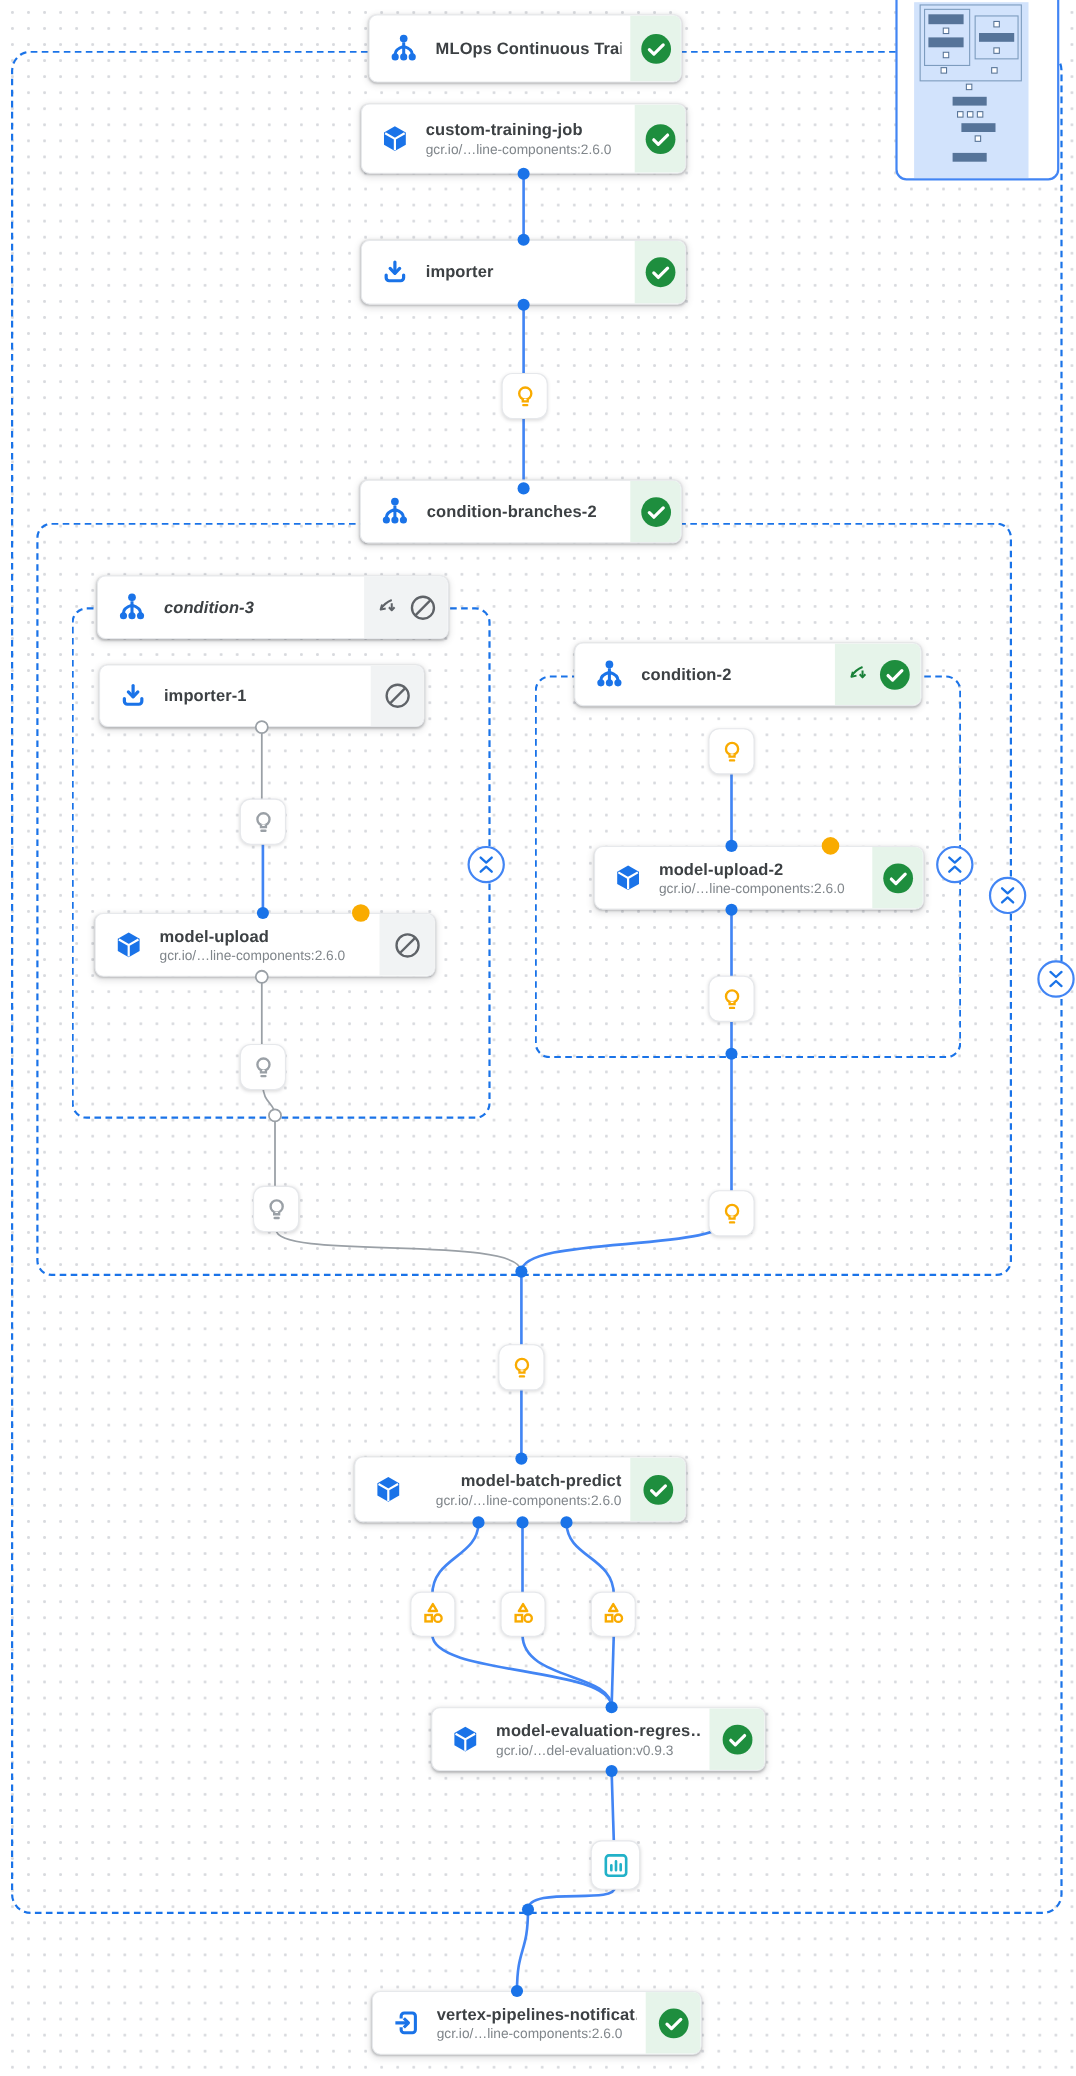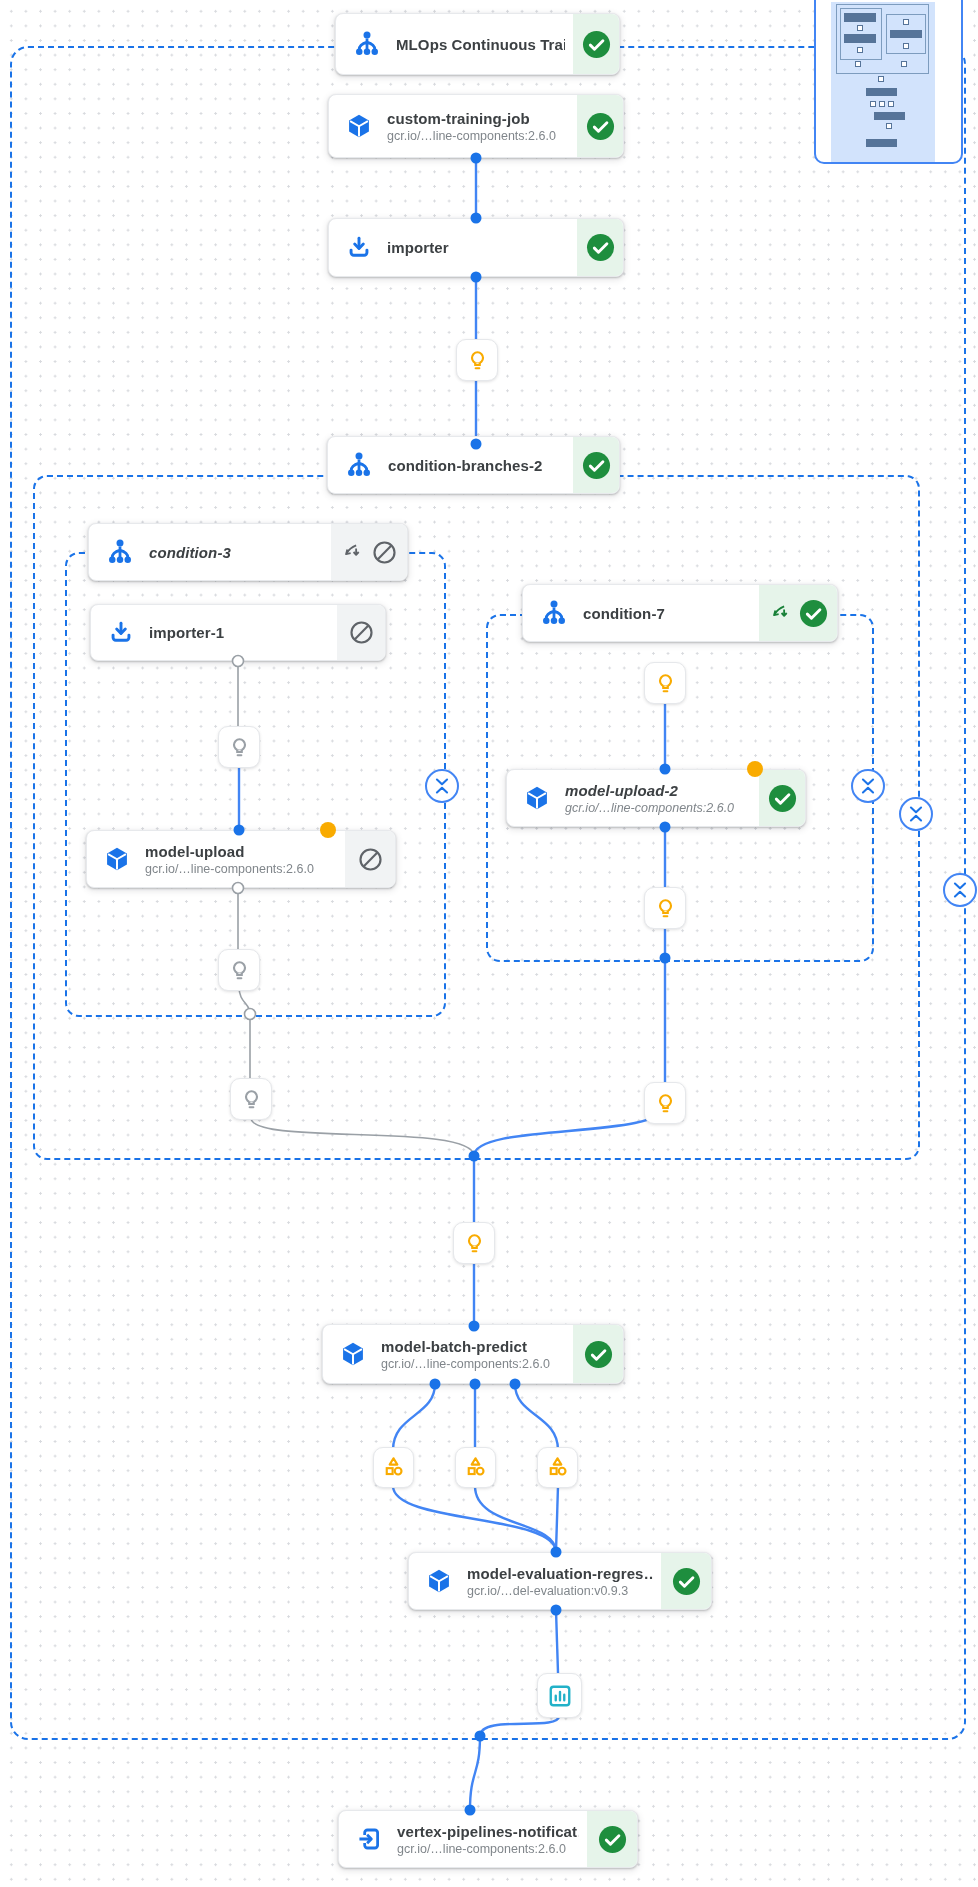--- a/index.html
+++ b/index.html
@@ -243,7 +243,7 @@
           </svg>
         </span>
         <div class="ntext">
-          <div class="ntitle">condition-7</div>
+          <div class="ntitle">condition-2</div>
         </div>
         <div class="nstrip green" style="width: 78px;">
           <span style="display: flex;">

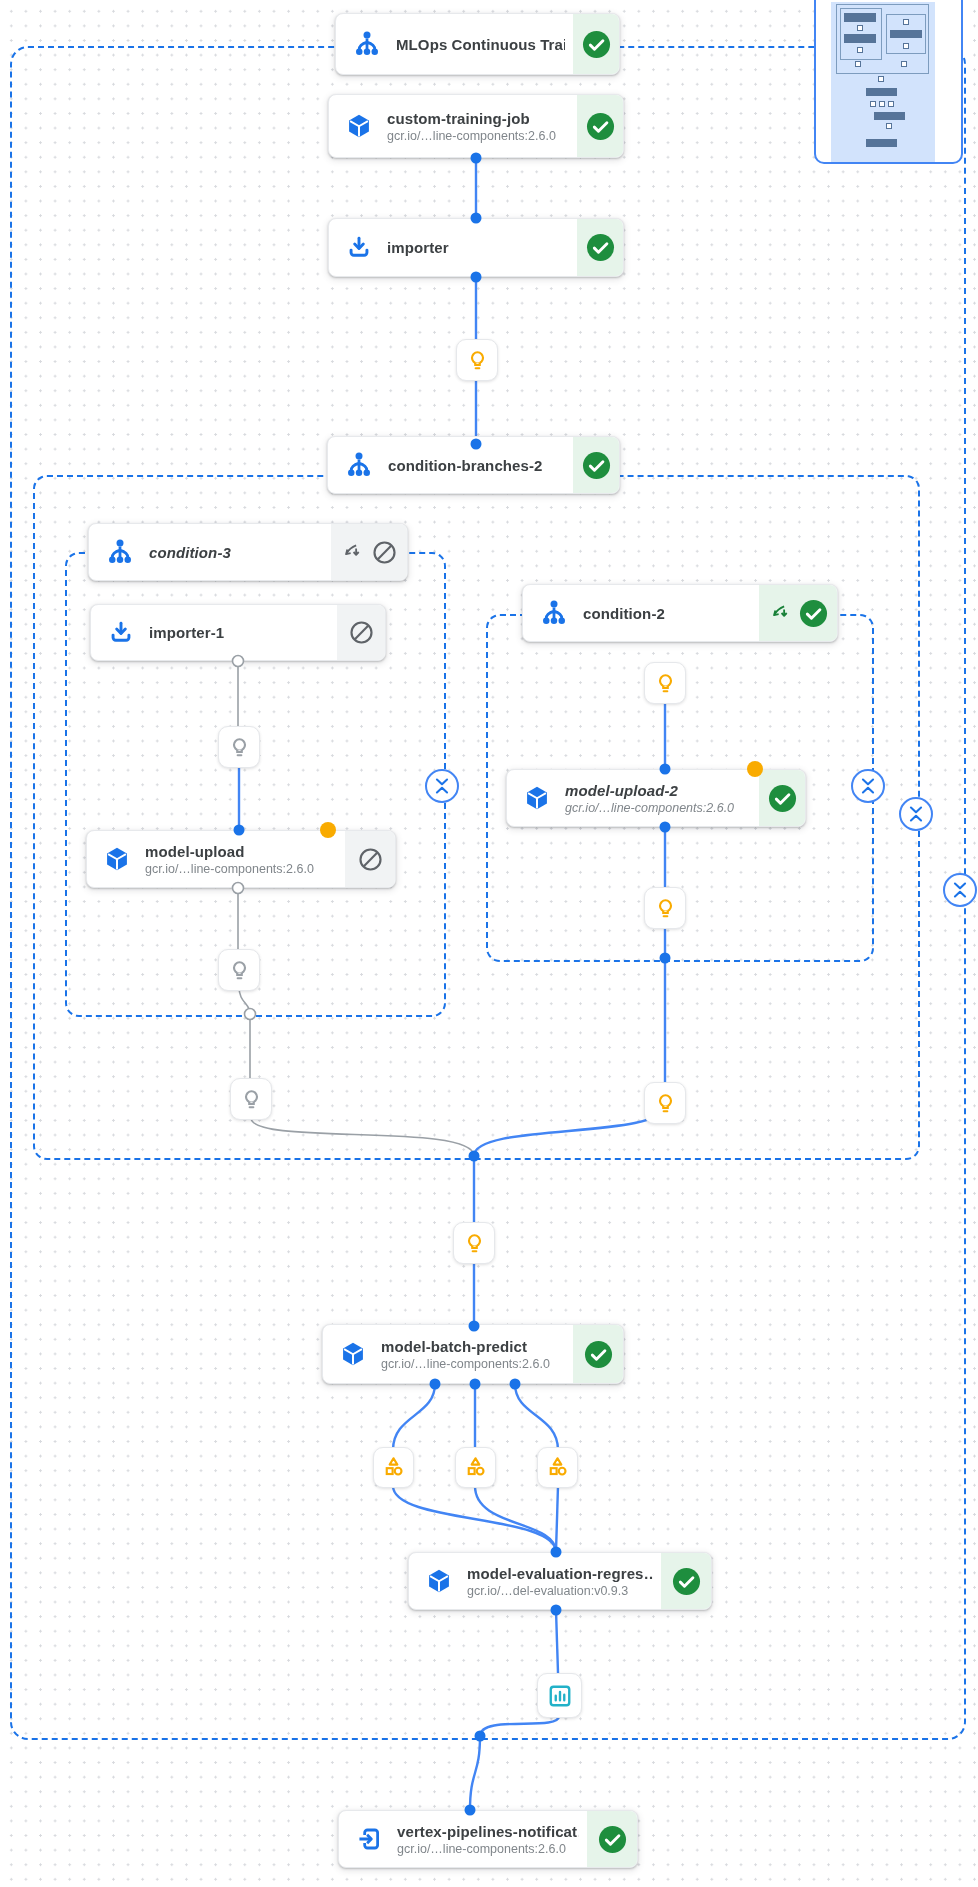--- a/index.html
+++ b/index.html
@@ -262,7 +262,7 @@
           </span>
         </div>
       </div>
-      <div class="node" style="left: 506px; top: 769px; width: 300px; height: 58px; font-style: italic;">
+      <div class="node" style="left: 540px; top: 769px; width: 300px; height: 58px;">
         <span class="nicon">
           <svg width="28" height="28" viewBox="0 0 24 24" xmlns="http://www.w3.org/2000/svg">
             <path d="M12 2.4 L20.5 7.2 V16.8 L12 21.6 L3.5 16.8 V7.2 Z" fill="#1a73e8"></path>

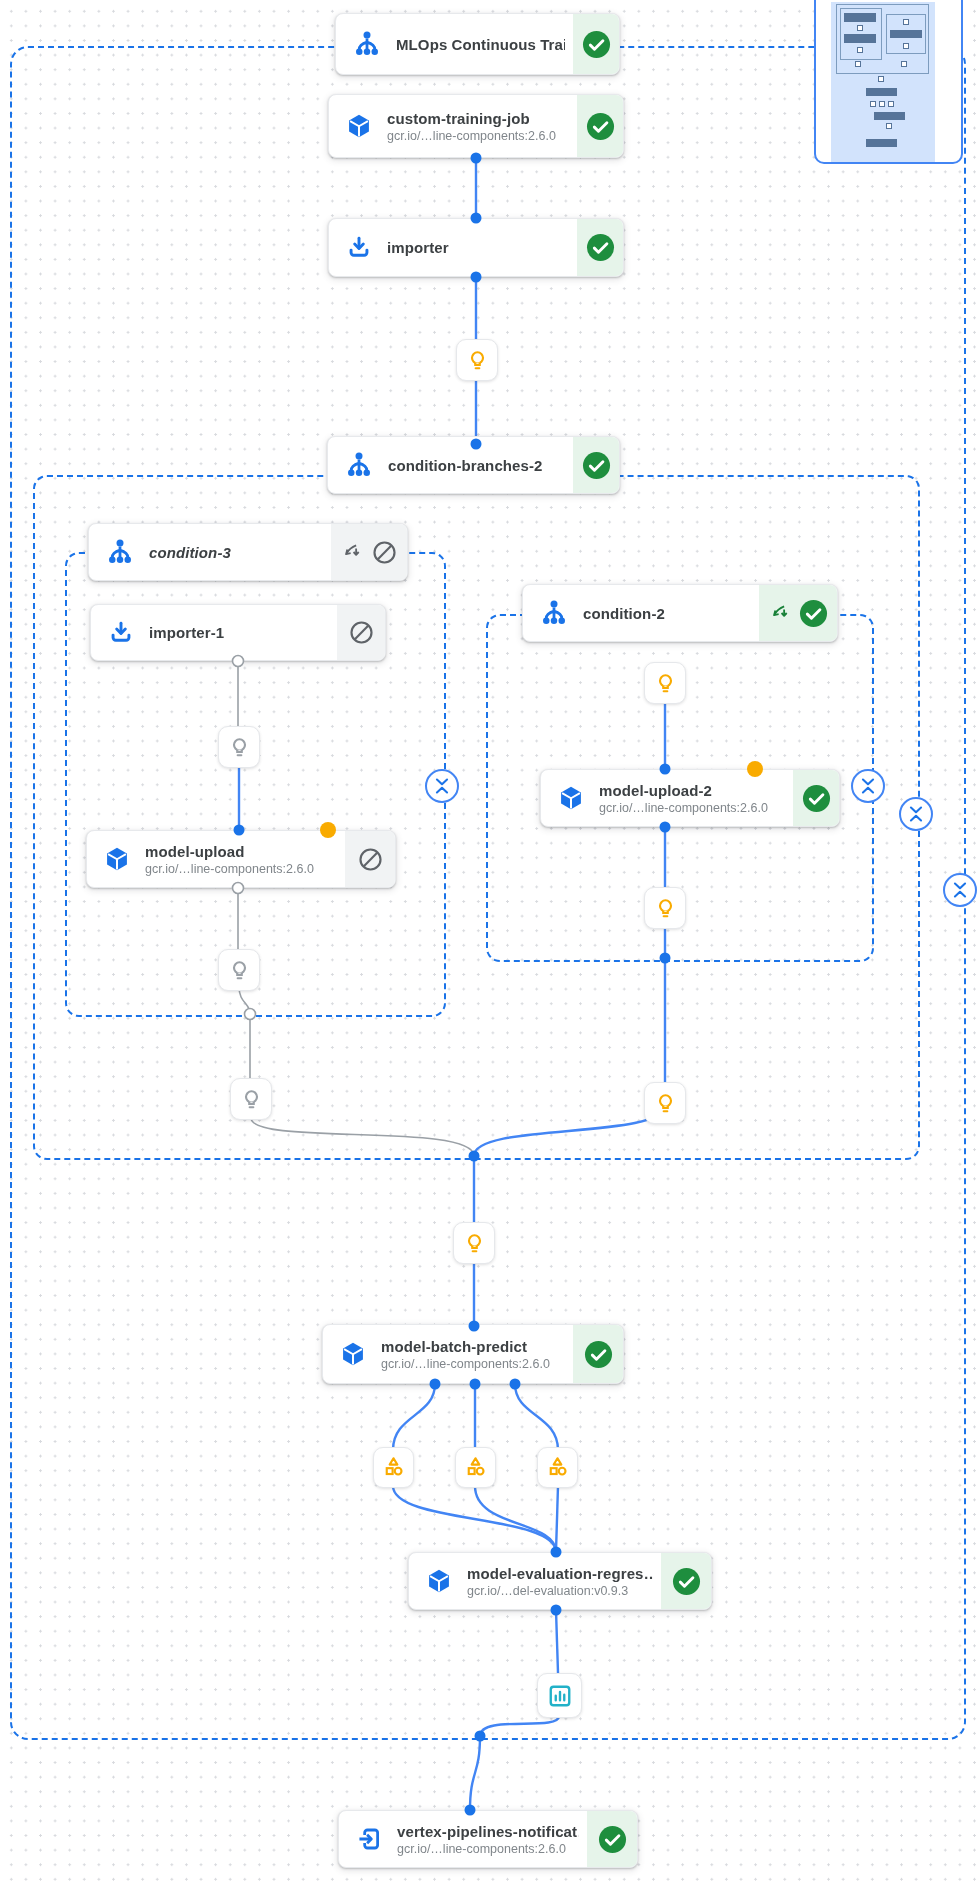--- a/index.html
+++ b/index.html
@@ -282,7 +282,7 @@
           </span>
         </div>
       </div>
-      <div class="node" style="left: 322px; top: 1324px; width: 302px; height: 60px;">
+      <div class="node" style="left: 322px; top: 1324px; width: 302px; height: 60px; text-align: right;">
         <span class="nicon">
           <svg width="28" height="28" viewBox="0 0 24 24" xmlns="http://www.w3.org/2000/svg">
             <path d="M12 2.4 L20.5 7.2 V16.8 L12 21.6 L3.5 16.8 V7.2 Z" fill="#1a73e8"></path>

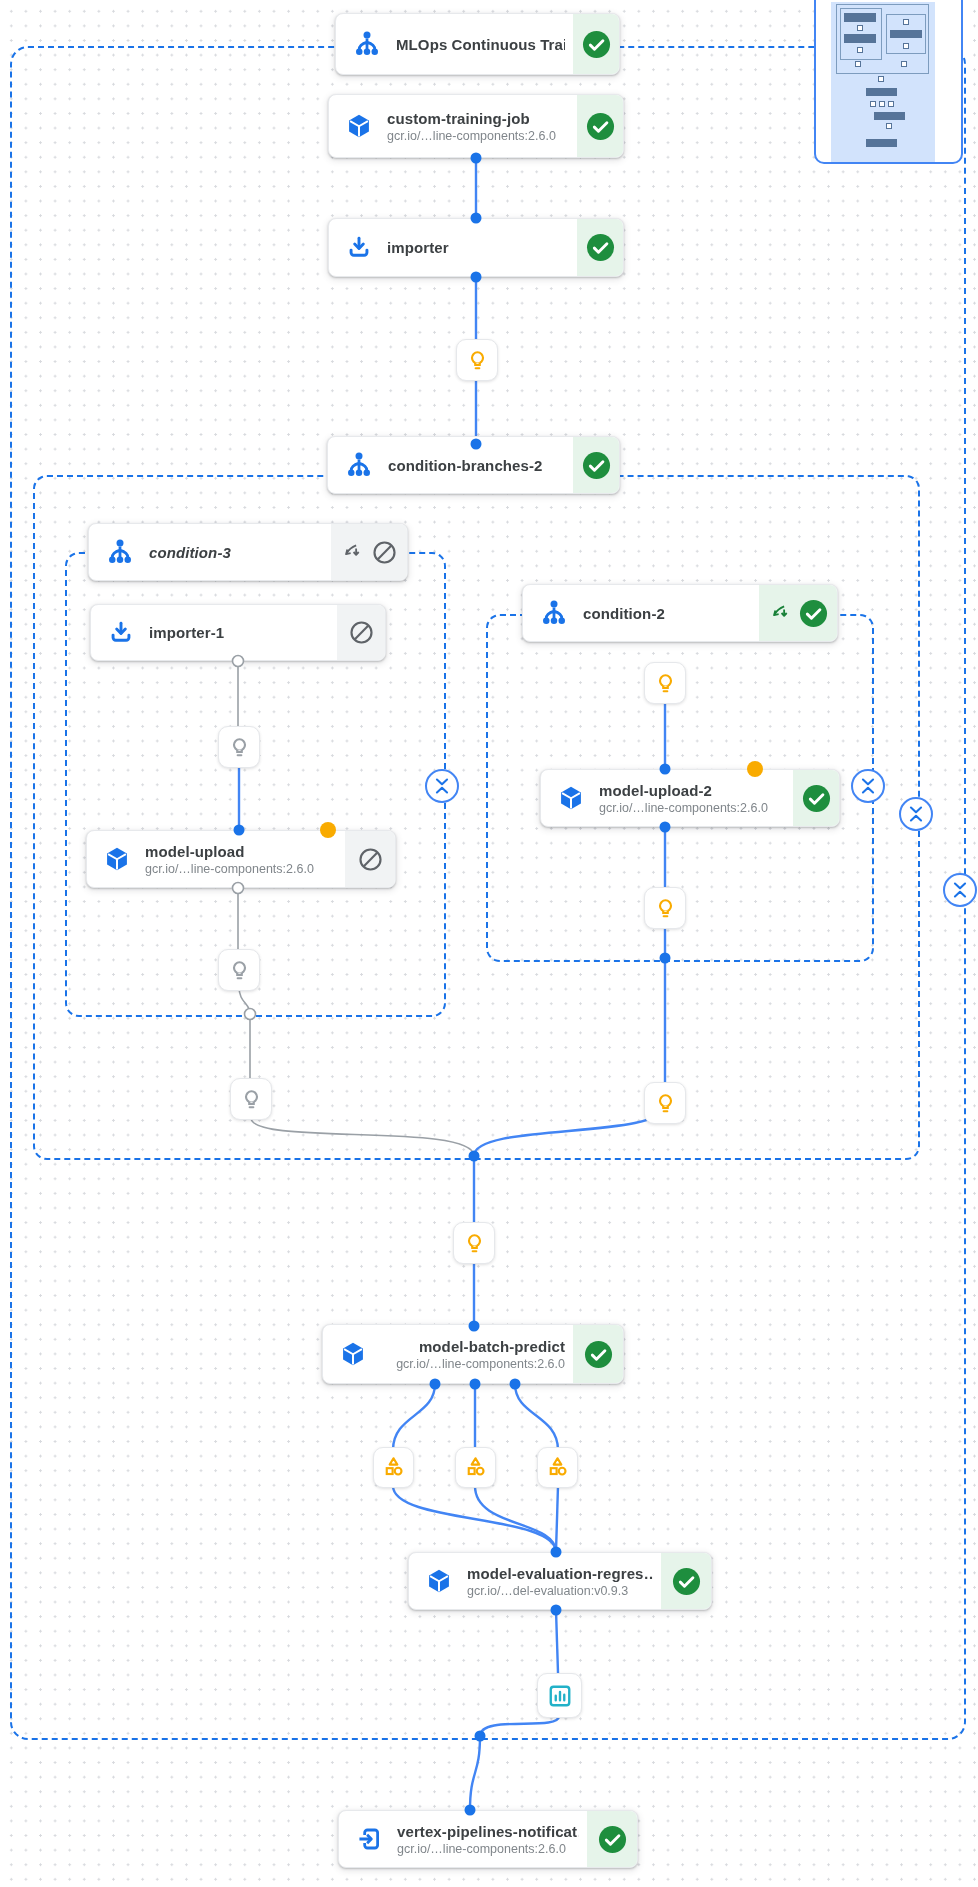--- a/index.html
+++ b/index.html
@@ -302,7 +302,7 @@
           </span>
         </div>
       </div>
-      <div class="node" style="left: 408px; top: 1552px; width: 304px; height: 58px;">
+      <div class="node" style="left: 392px; top: 1552px; width: 304px; height: 58px;">
         <span class="nicon">
           <svg width="28" height="28" viewBox="0 0 24 24" xmlns="http://www.w3.org/2000/svg">
             <path d="M12 2.4 L20.5 7.2 V16.8 L12 21.6 L3.5 16.8 V7.2 Z" fill="#1a73e8"></path>

